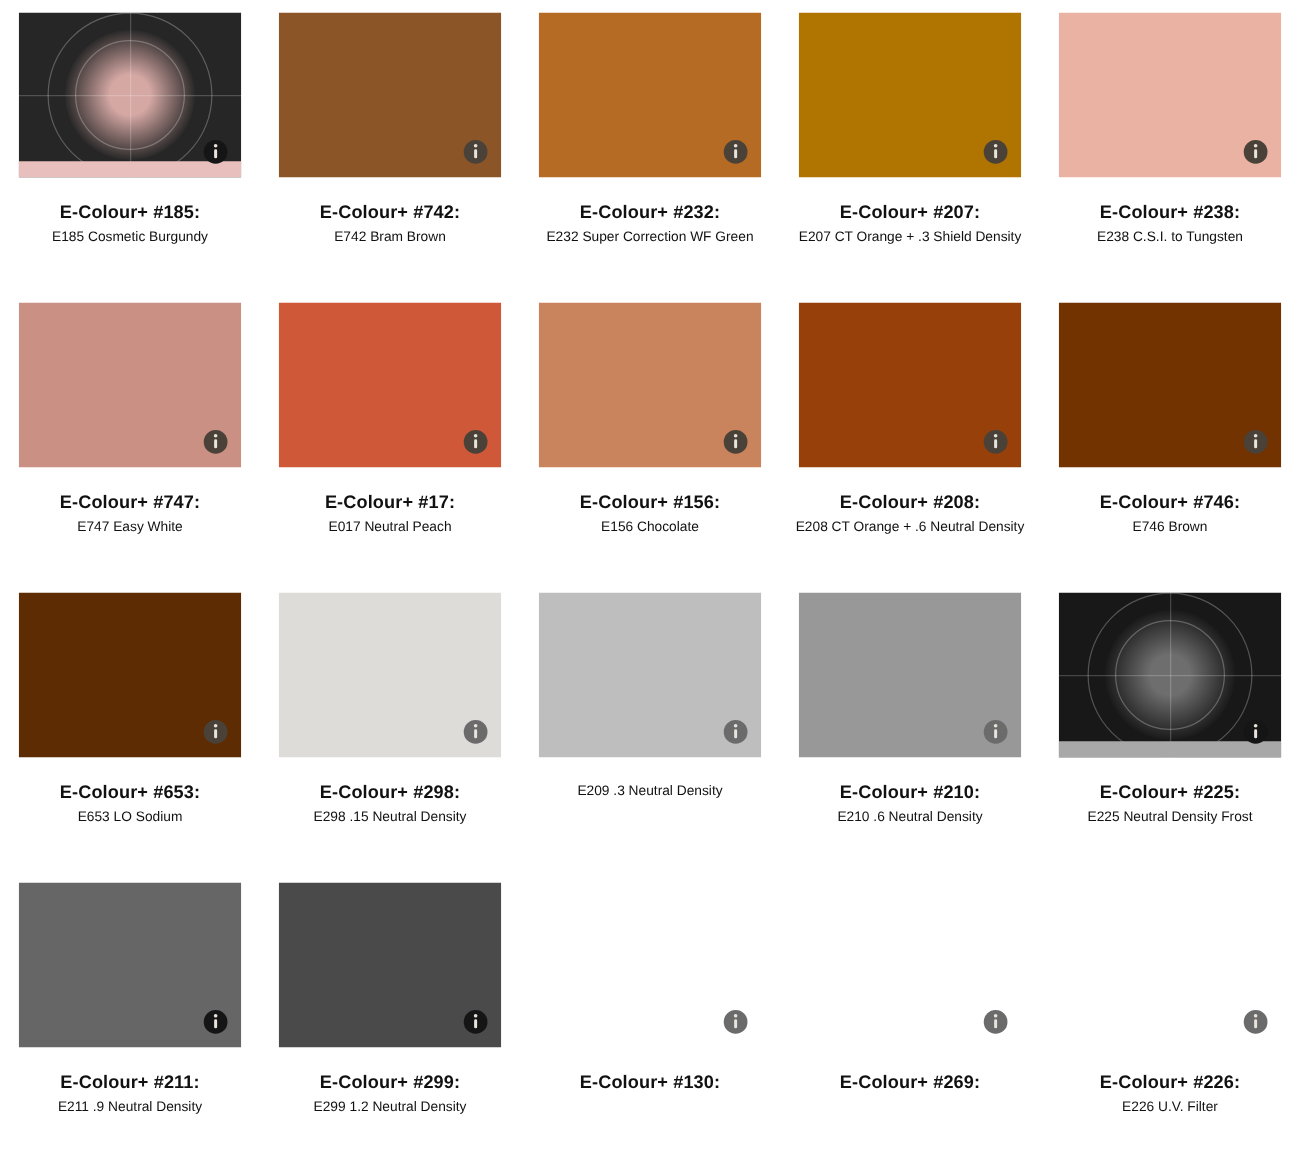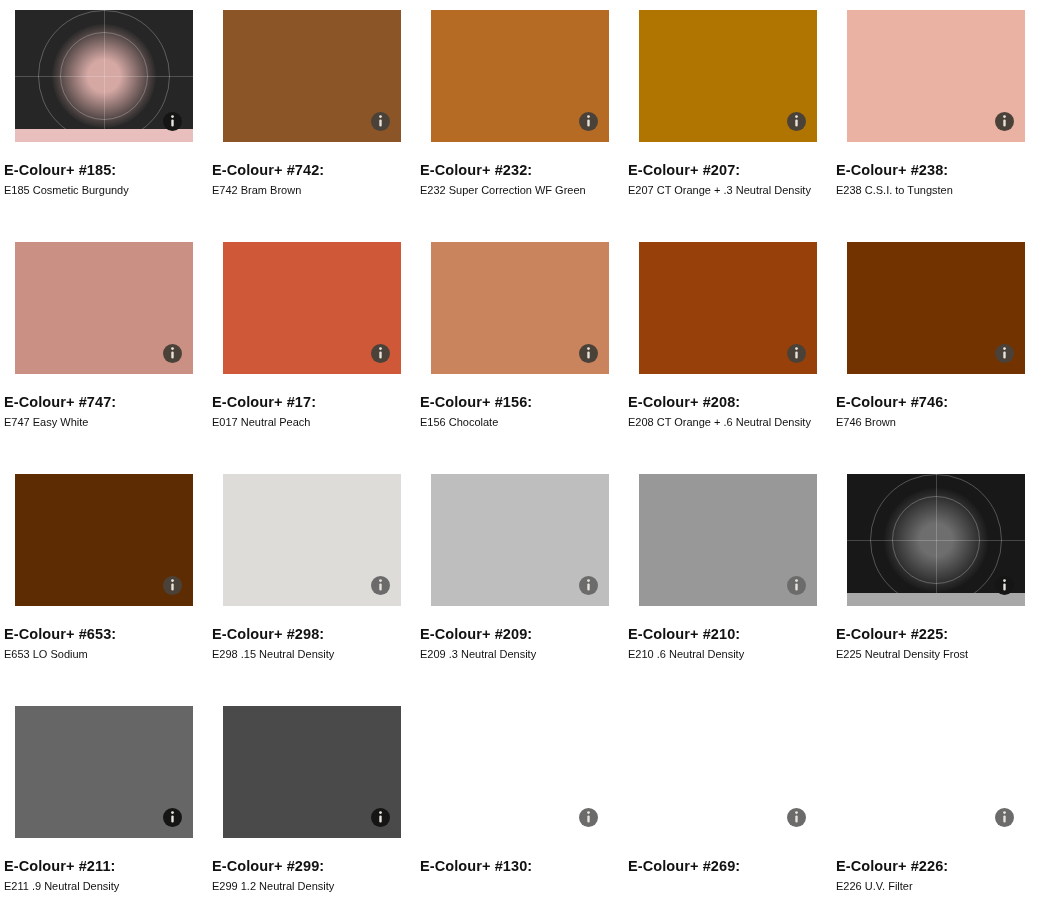--- a/index.html
+++ b/index.html
@@ -97,7 +97,7 @@
   
   .caption {
     width: 200px;
-    text-align: left;
+    text-align: center;
     margin-top: 18px;
     color: #111111;
     line-height: 1.45;

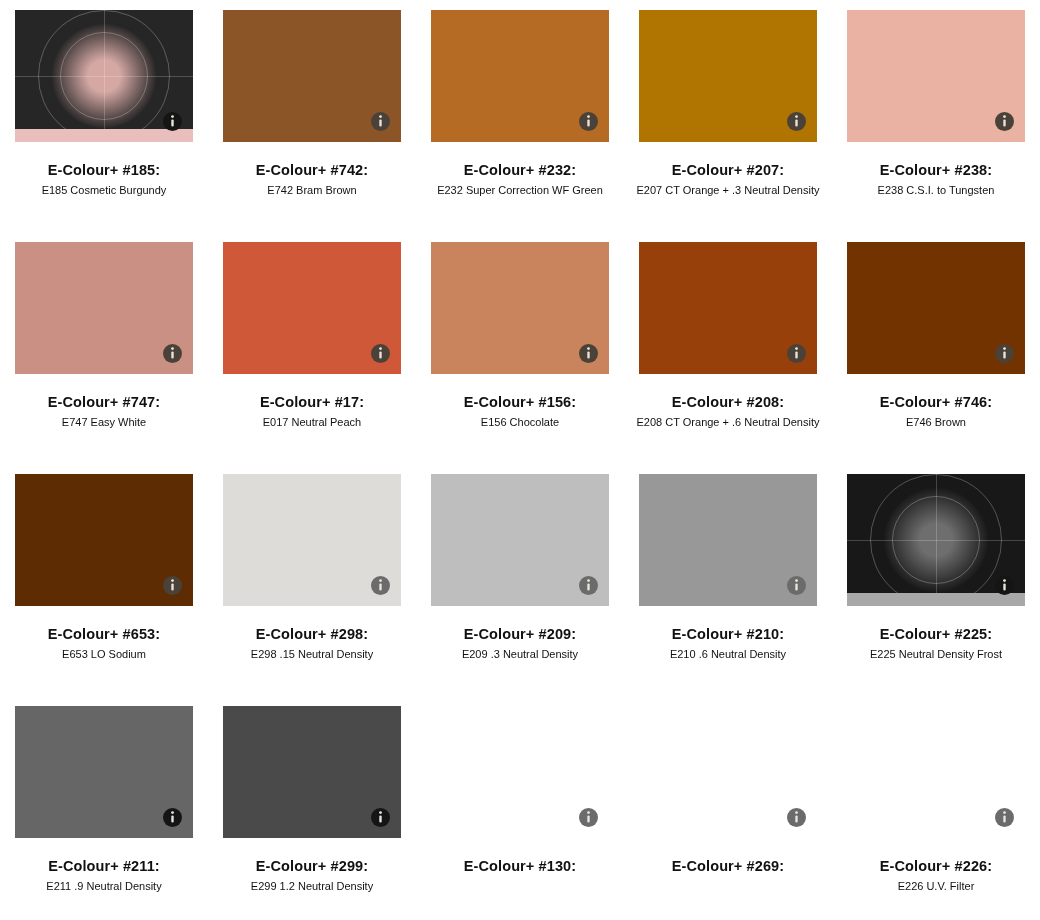--- a/index.html
+++ b/index.html
@@ -182,7 +182,7 @@
       </div>
       <div class="caption">
         <span class="cap-title">E-Colour+ #207:</span>
-        <span class="cap-sub">E207 CT Orange + .3 Neutral Density</span>
+        <span class="cap-sub">E207 CT Orange + .3 Shield Density</span>
       </div>
     </div>
     <div class="cell">

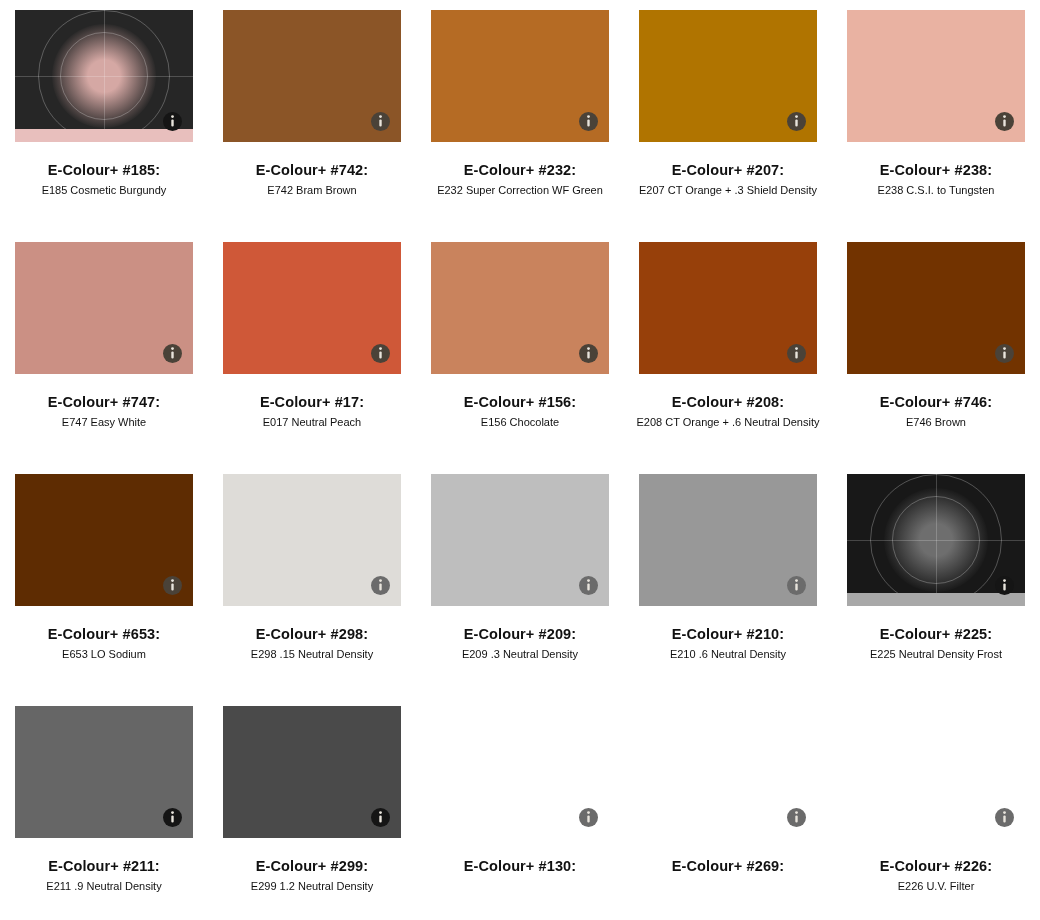--- a/index.html
+++ b/index.html
@@ -316,7 +316,6 @@
         </div>
       </div>
       <div class="caption">
-        <span class="cap-title">E-Colour+ #209:</span>
         <span class="cap-sub">E209 .3 Neutral Density</span>
       </div>
     </div>

